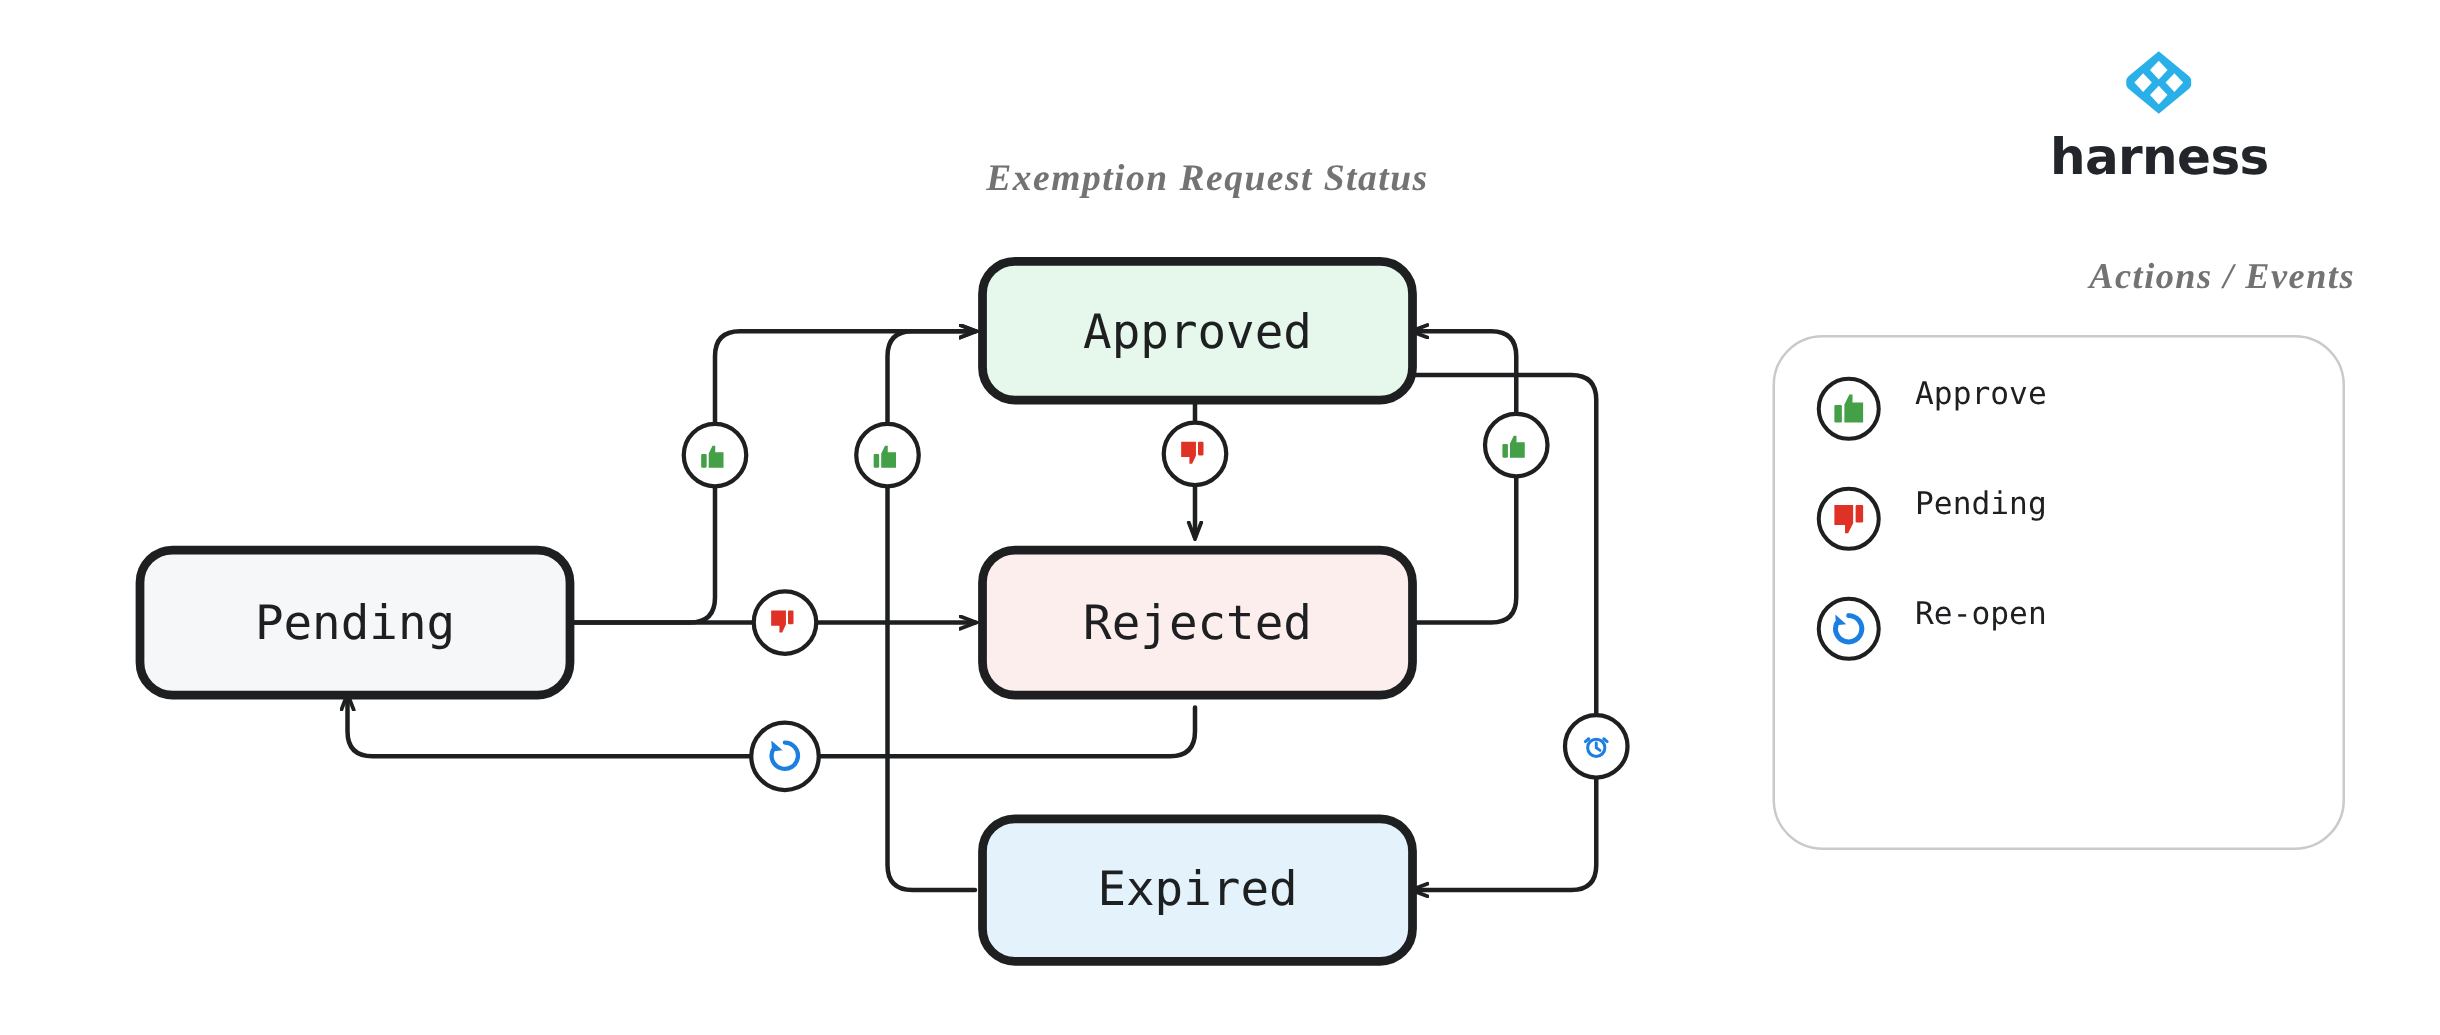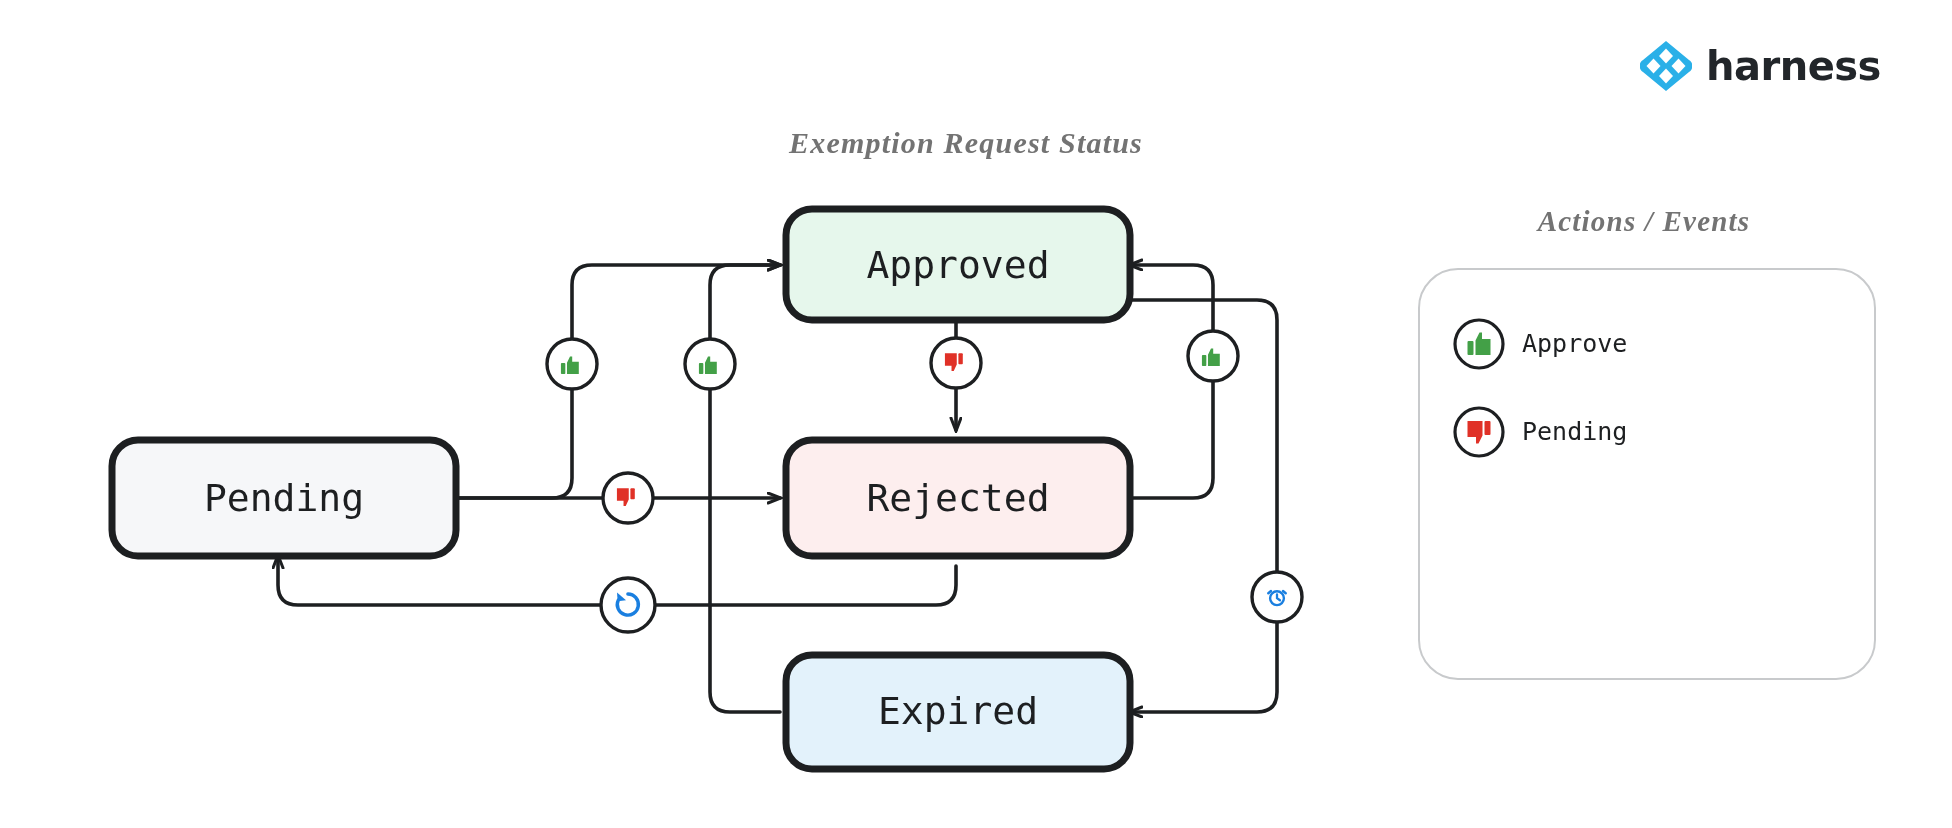--- a/index.html
+++ b/index.html
@@ -8,7 +8,7 @@
   #root{position:relative;width:1952px;height:828px;background:#fff;}
 
   
-  #brand{position:absolute;left:1640px;top:40px;display:flex;align-items:center;gap:14px;}
+  #brand{position:absolute;left:1640px;top:40px;display:flex;align-items:center;gap:14px;flex-direction:column;}
   #brand .mark{width:52px;height:52px;}
   #brand .wordmark{font-family:"DejaVu Sans", sans-serif;font-size:40px;font-weight:700;
                    color:#22262a;letter-spacing:-0.5px;line-height:1;}

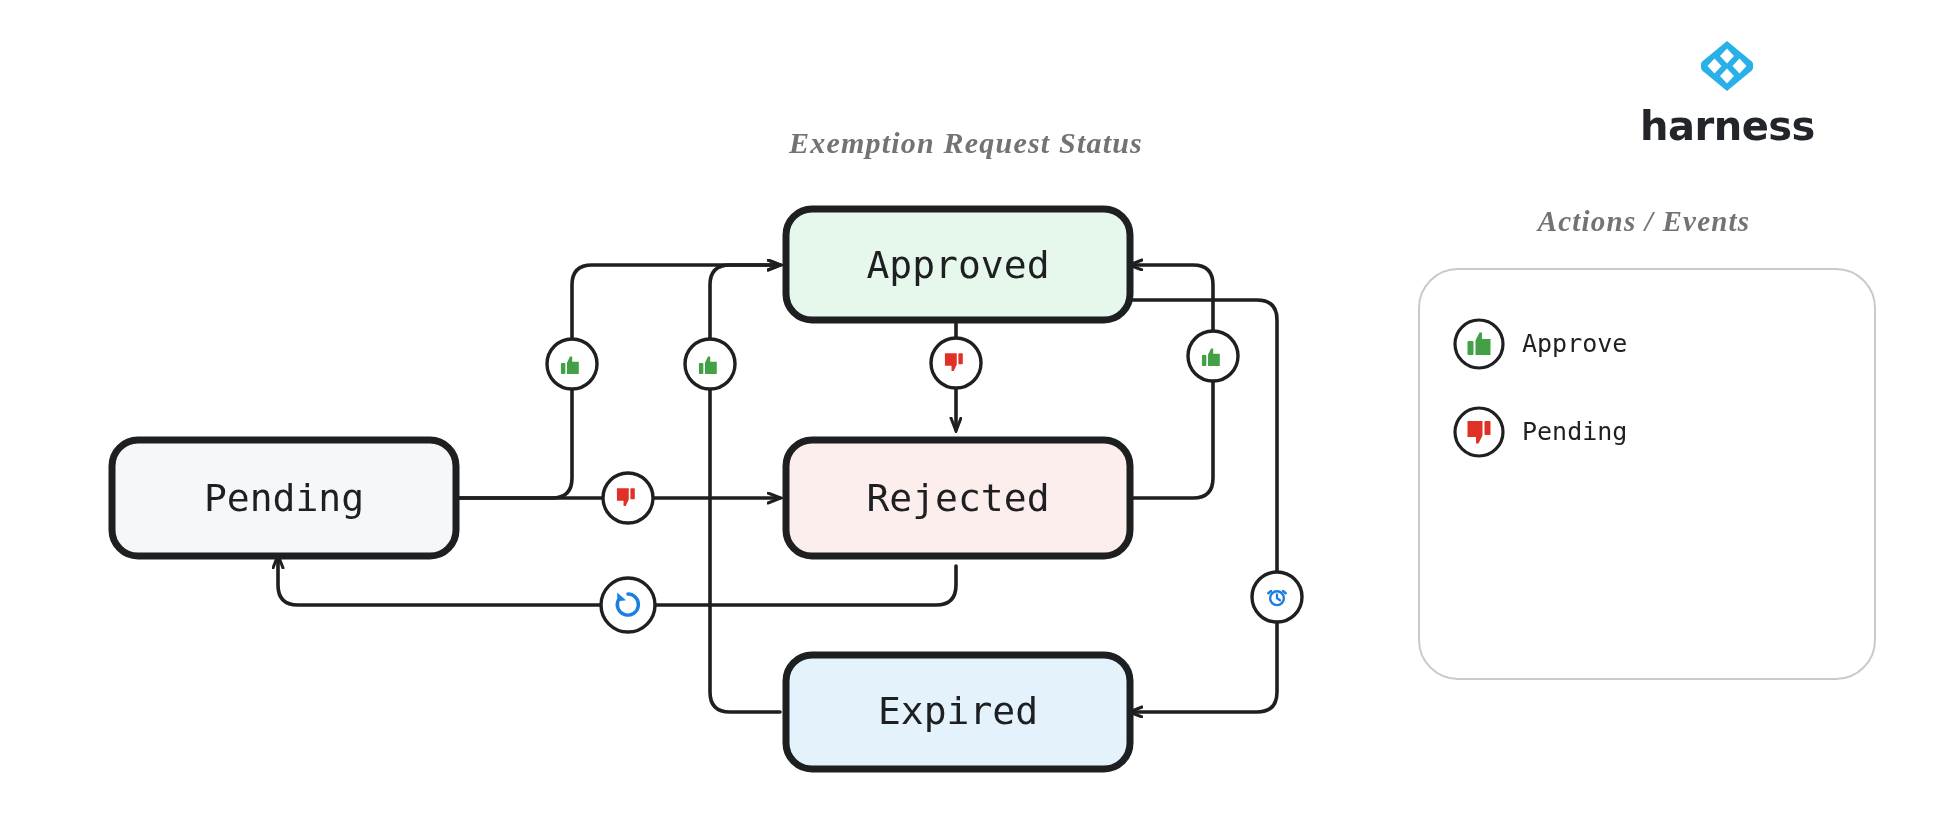--- a/index.html
+++ b/index.html
@@ -18,7 +18,7 @@
         color:#737373;letter-spacing:1.2px;}
   #diagram-title{position:absolute;left:736px;top:126px;width:460px;text-align:center;
                  font-size:30px;}
-  #legend-title{position:absolute;left:1404px;top:205px;width:480px;text-align:center;
+  #legend-title{position:absolute;left:1404px;top:205px;width:480px;text-align:right;
                 font-size:29px;}
 
   

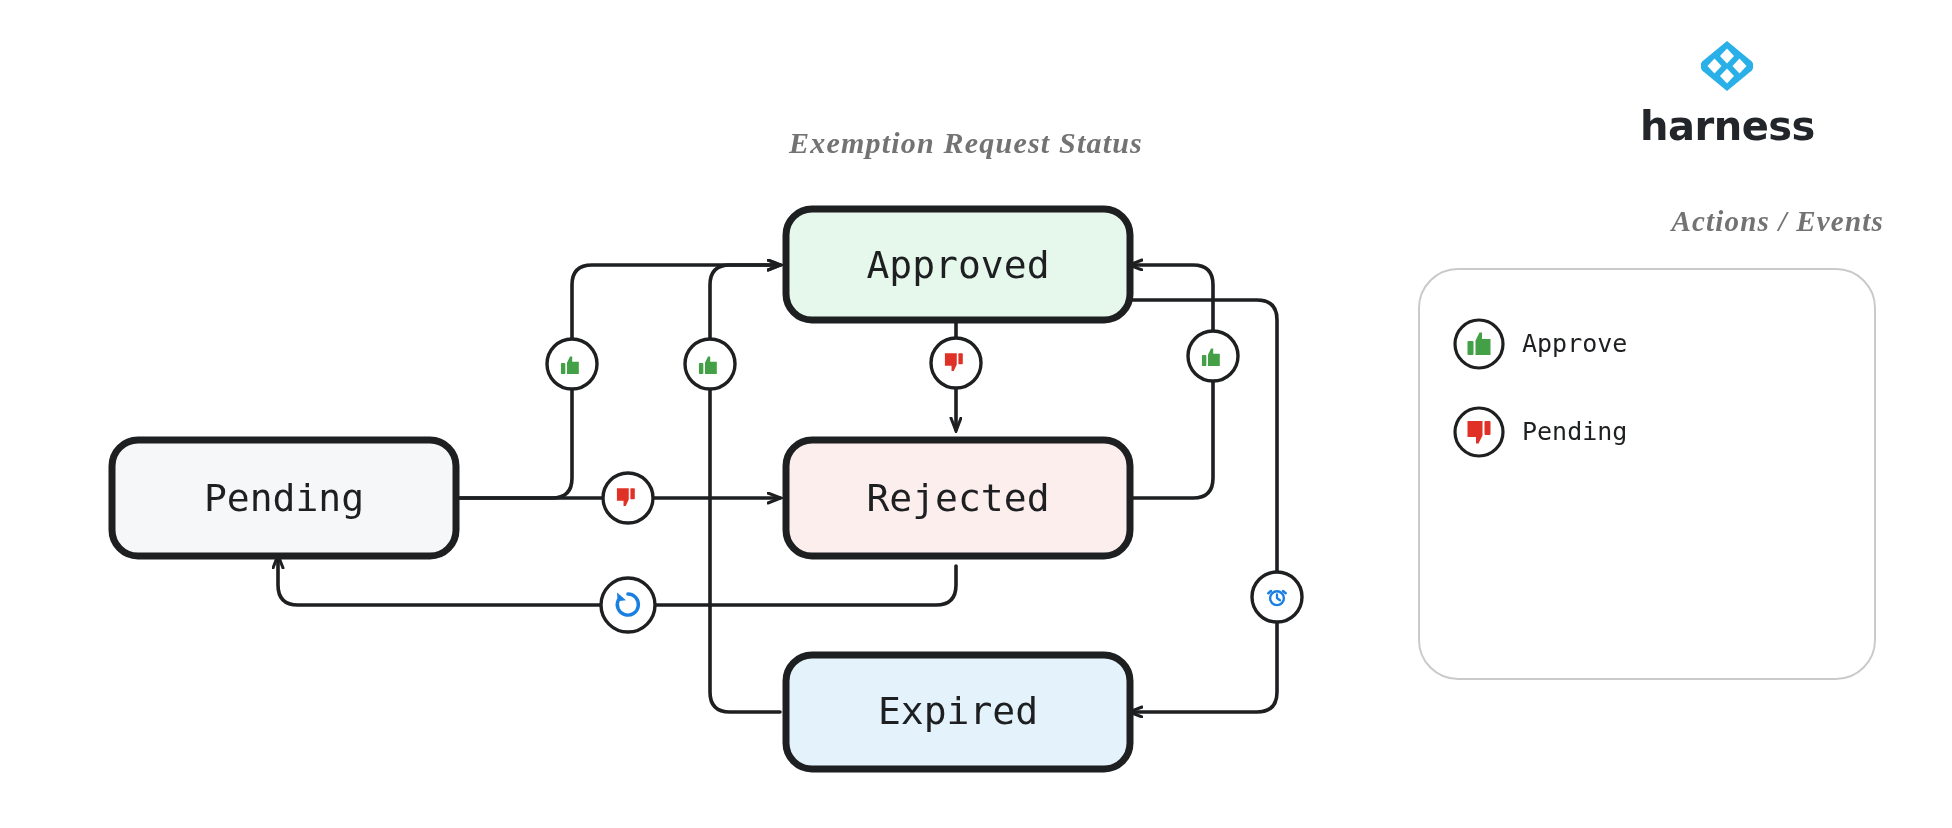--- a/index.html
+++ b/index.html
@@ -25,7 +25,7 @@
   #legend-card{position:absolute;left:1418px;top:268px;width:458px;height:412px;
                border:2px solid #c8cacc;border-radius:40px;background:#fff;box-sizing:border-box;}
   #legend-list{position:absolute;left:1452px;top:300px;width:420px;}
-  .legend-row{display:flex;align-items:center;gap:16px;height:88px;}
+  .legend-row{display:flex;gap:26px;height:88px;}
   .legend-badge{flex:0 0 auto;width:54px;height:54px;}
   .legend-label{font-family:"DejaVu Sans Mono", monospace;font-size:25px;color:#1d1f21;
                 line-height:1.18;white-space:pre-line;}

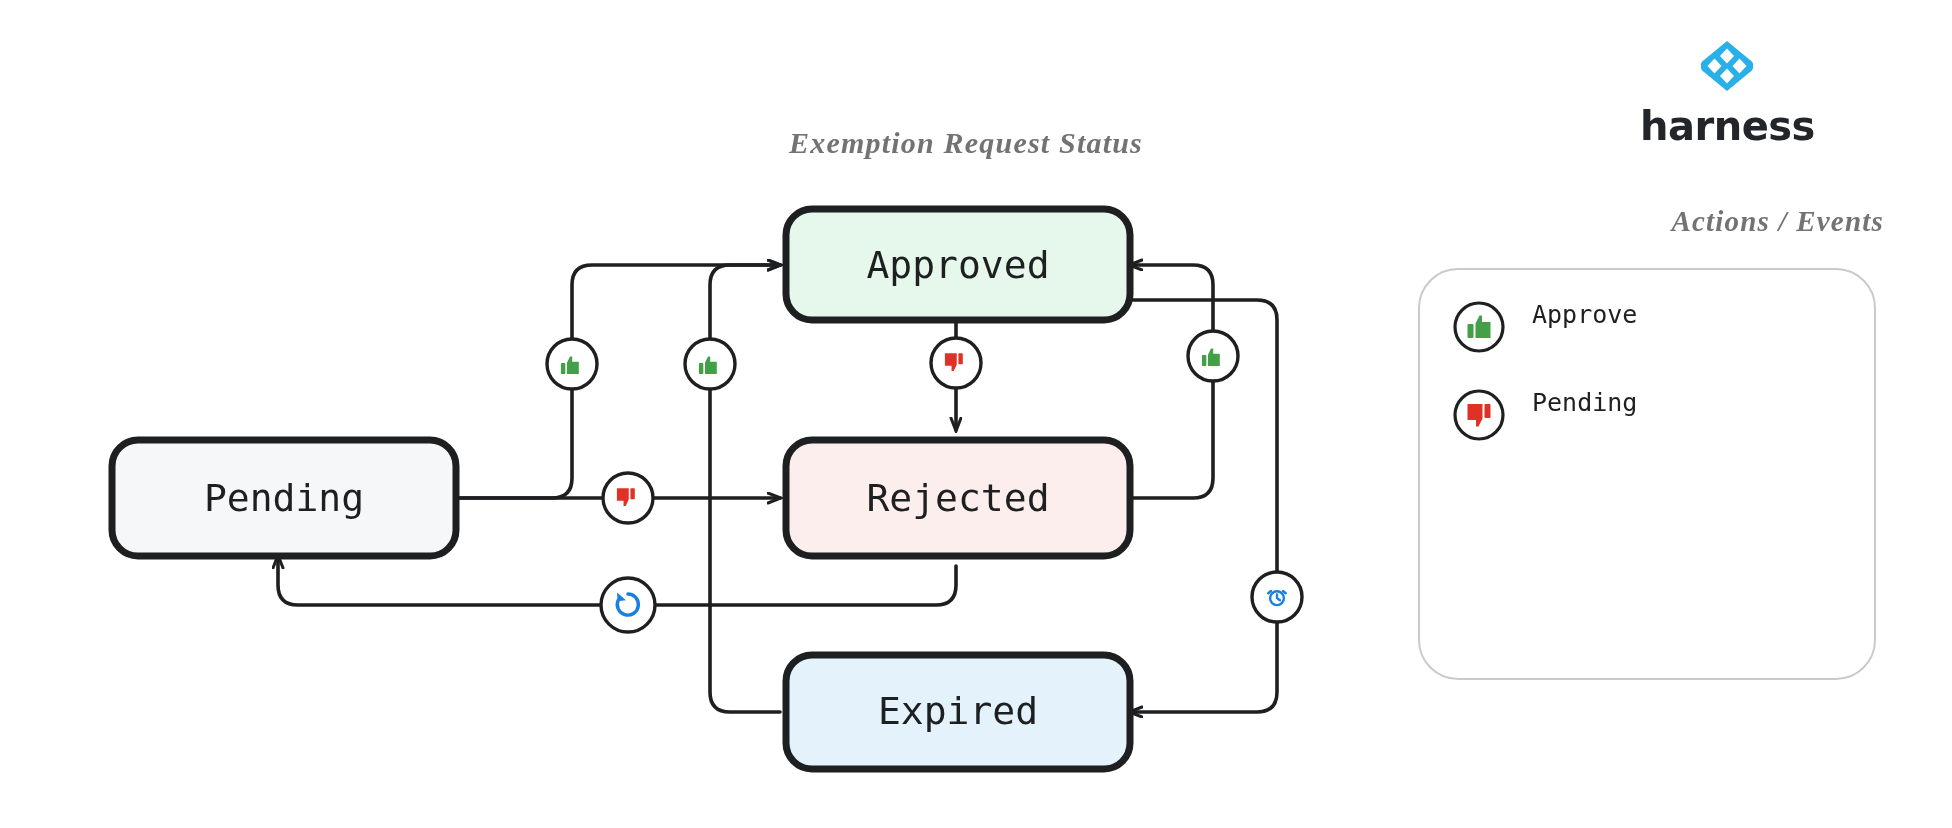--- a/index.html
+++ b/index.html
@@ -86,6 +86,16 @@
       <span class="legend-label">Pending</span>
     </div>
 
+    <div class="legend-row">
+      <span class="legend-badge">
+        <svg viewBox="0 0 54 54" width="54" height="54">
+          <circle cx="27" cy="27" r="24" fill="#fff" stroke="#1d1f21" stroke-width="3.2"></circle>
+          <path d="M27 16.5 A10.5 10.5 0 1 1 17.4 22.6" fill="none" stroke="#1a7fe0" stroke-width="4" stroke-linecap="round"></path>
+          <path d="M16.2 15.5 L16.8 24.2 L25 23.3 Z" fill="#1a7fe0"></path>
+        </svg>
+      </span>
+      <span class="legend-label">Re-open</span>
+    </div>
 
   </div>
 

